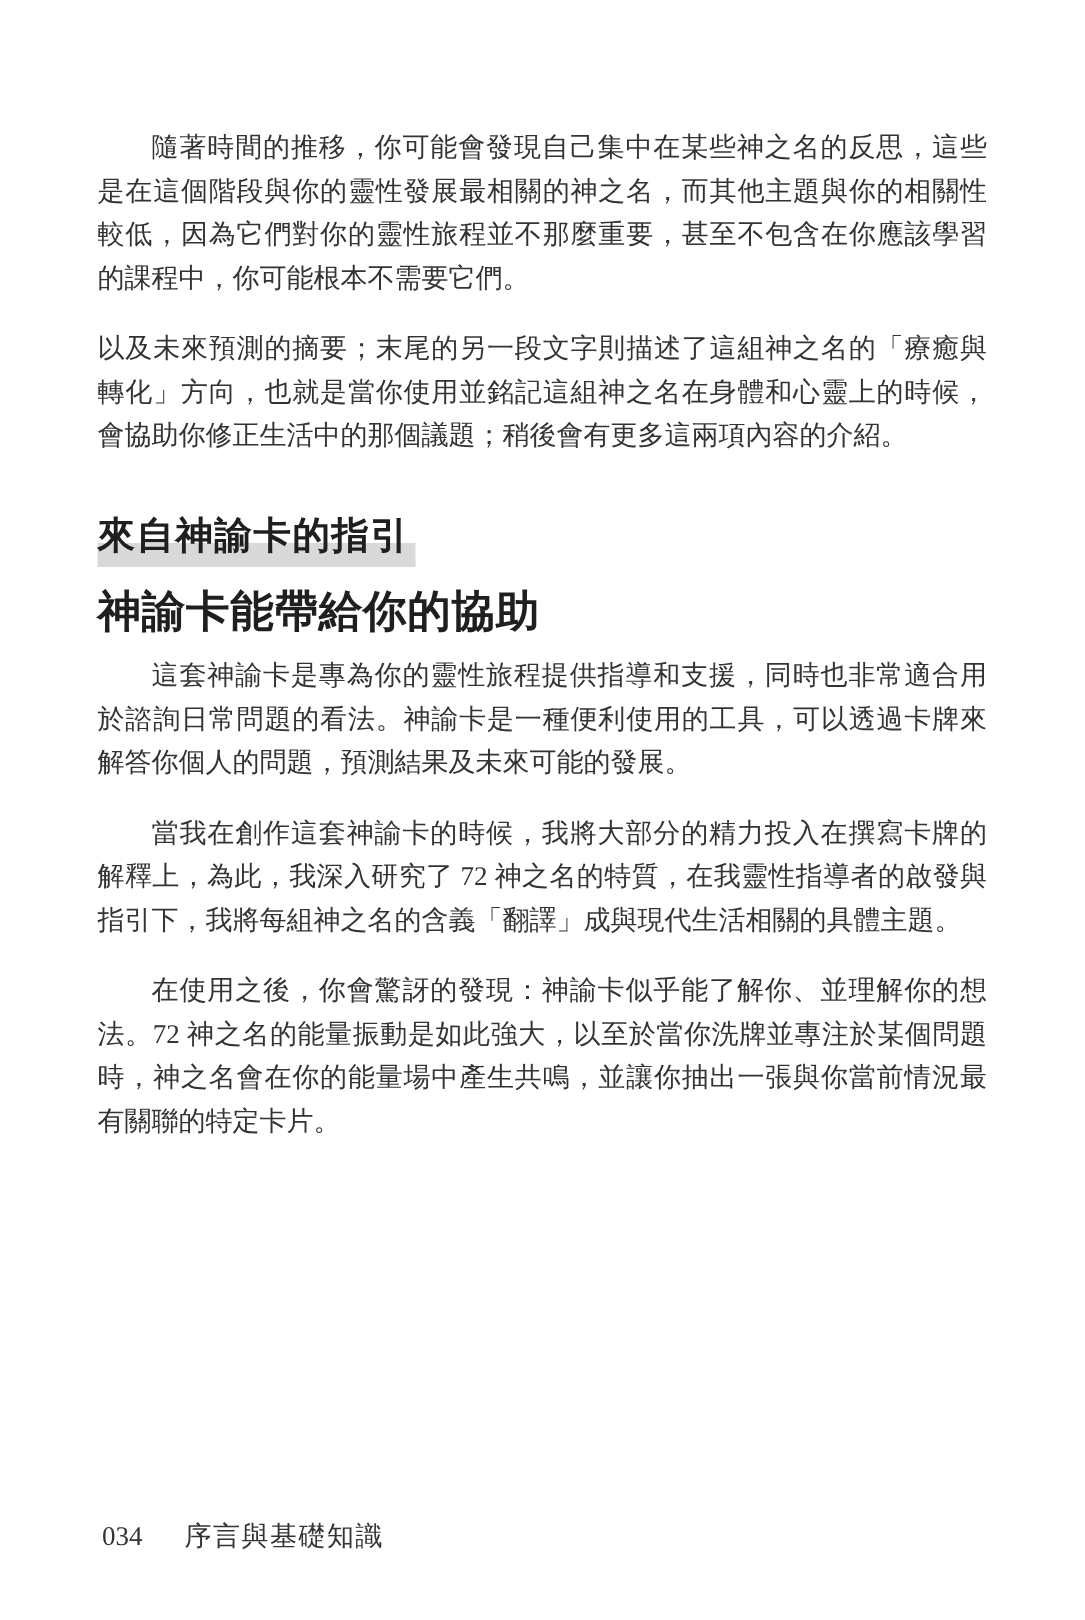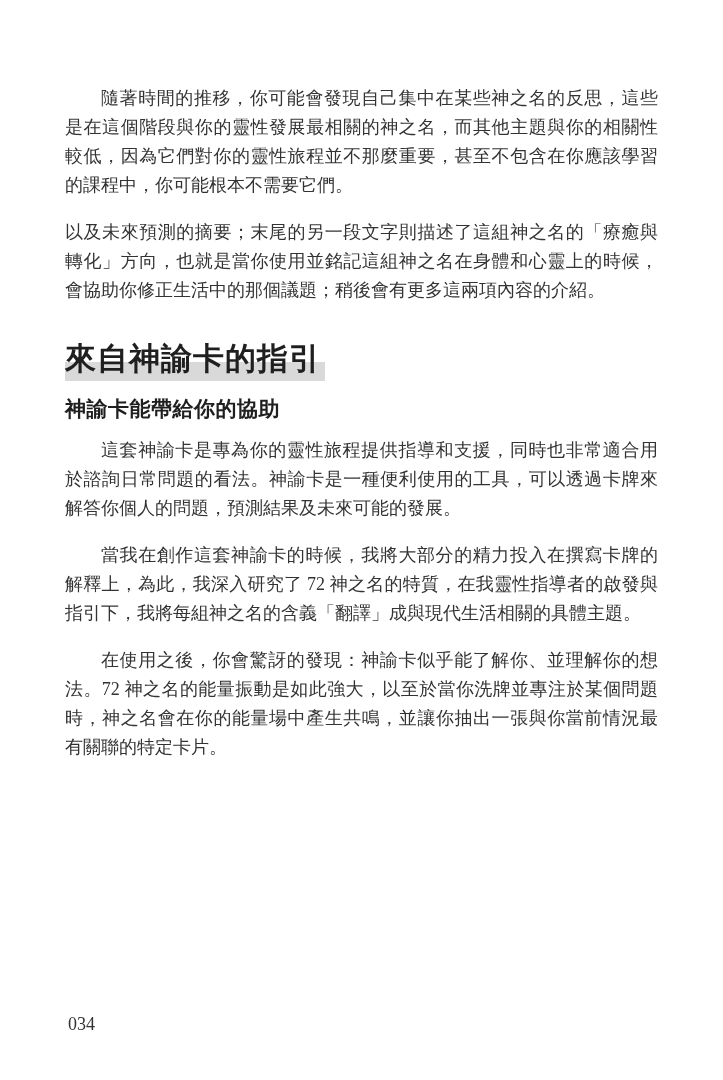--- a/index.html
+++ b/index.html
@@ -31,8 +31,8 @@
     text-indent: 2em;
   }
   h1.section-heading {
-    font-family: Liberation Sans, sans-serif;
-    font-size: 31px;
+    font-family: Liberation Mono, monospace;
+    font-size: 25px;
     line-height: 32px;
     font-weight: bold;
     color: #1f1f1f;

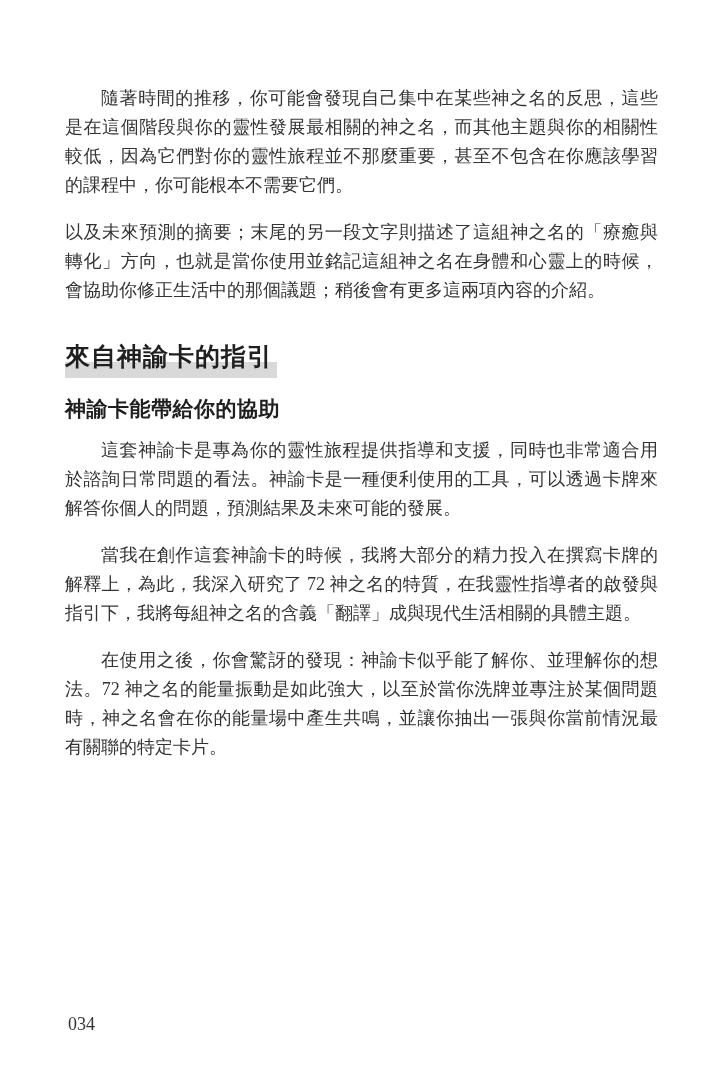--- a/index.html
+++ b/index.html
@@ -45,7 +45,7 @@
   }
   h2.subsection-heading {
     font-family: "Liberation Sans", "DejaVu Sans", sans-serif;
-    font-size: 21px;
+    font-size: 29px;
     line-height: 27px;
     font-weight: bold;
     color: #1f1f1f;

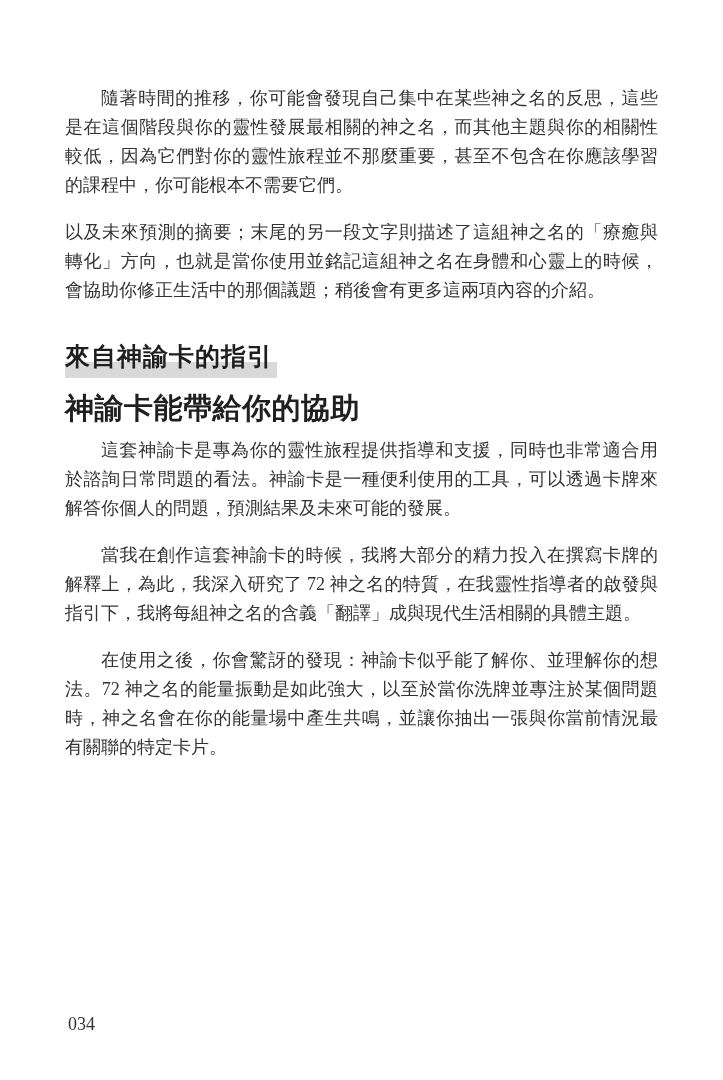--- a/index.html
+++ b/index.html
@@ -91,6 +91,7 @@
 
 <div class="page-footer">
   <span class="page-number">034</span>
+  <span class="running-title">序言與基礎知識</span>
 </div>
 
 </body></html>

